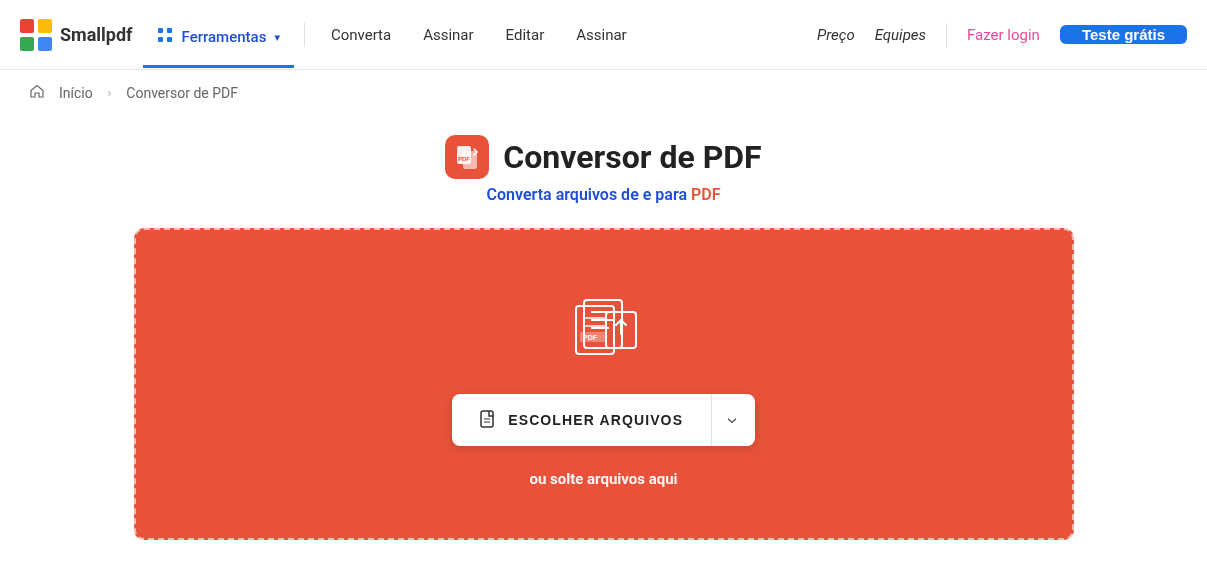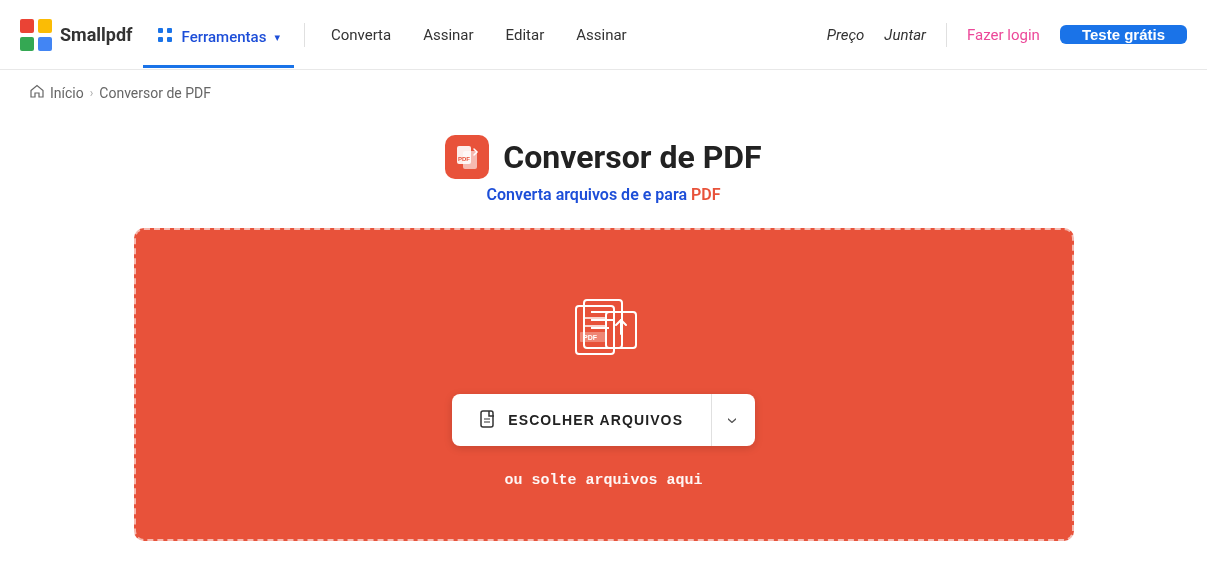--- a/index.html
+++ b/index.html
@@ -258,7 +258,7 @@
 
   <div class="navbar-right">
     <a class="navbar-right-link">Preço</a>
-    <a class="navbar-right-link">Juntar</a>
+    <a class="navbar-right-link">Equipes</a>
     <div class="nav-right-divider"></div>
     <span class="login-link">Fazer login</span>
     <button class="trial-btn">Teste grátis</button>

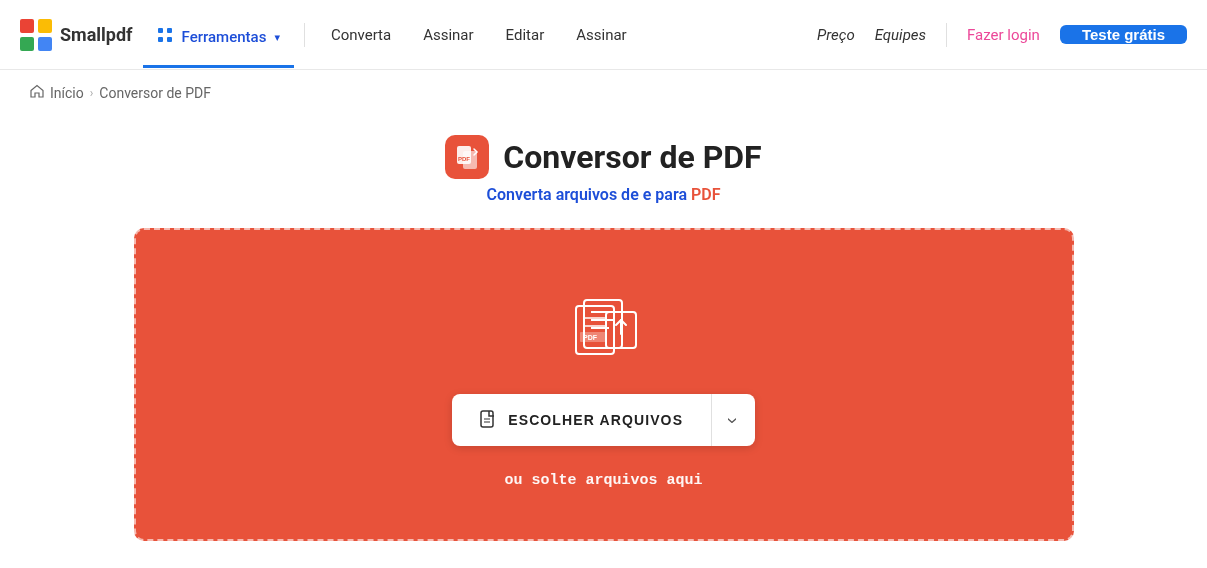--- a/index.html
+++ b/index.html
@@ -106,7 +106,7 @@
       padding: 14px 30px;
       display: flex;
       align-items: center;
-      gap: 6px;
+      gap: 15px;
       font-size: 14px;
       color: #666;
     }

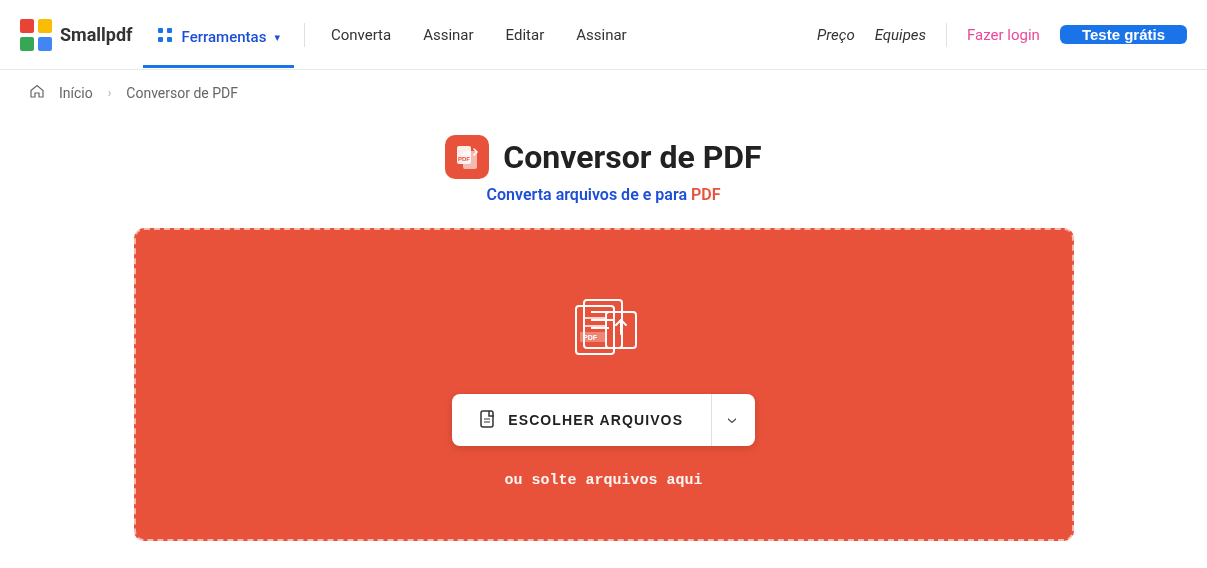--- a/index.html
+++ b/index.html
@@ -216,7 +216,6 @@
     }
     .upload-drop-text span {
       font-weight: 700;
-      font-family: Liberation Mono, monospace;
     }
   </style>
 </head>

